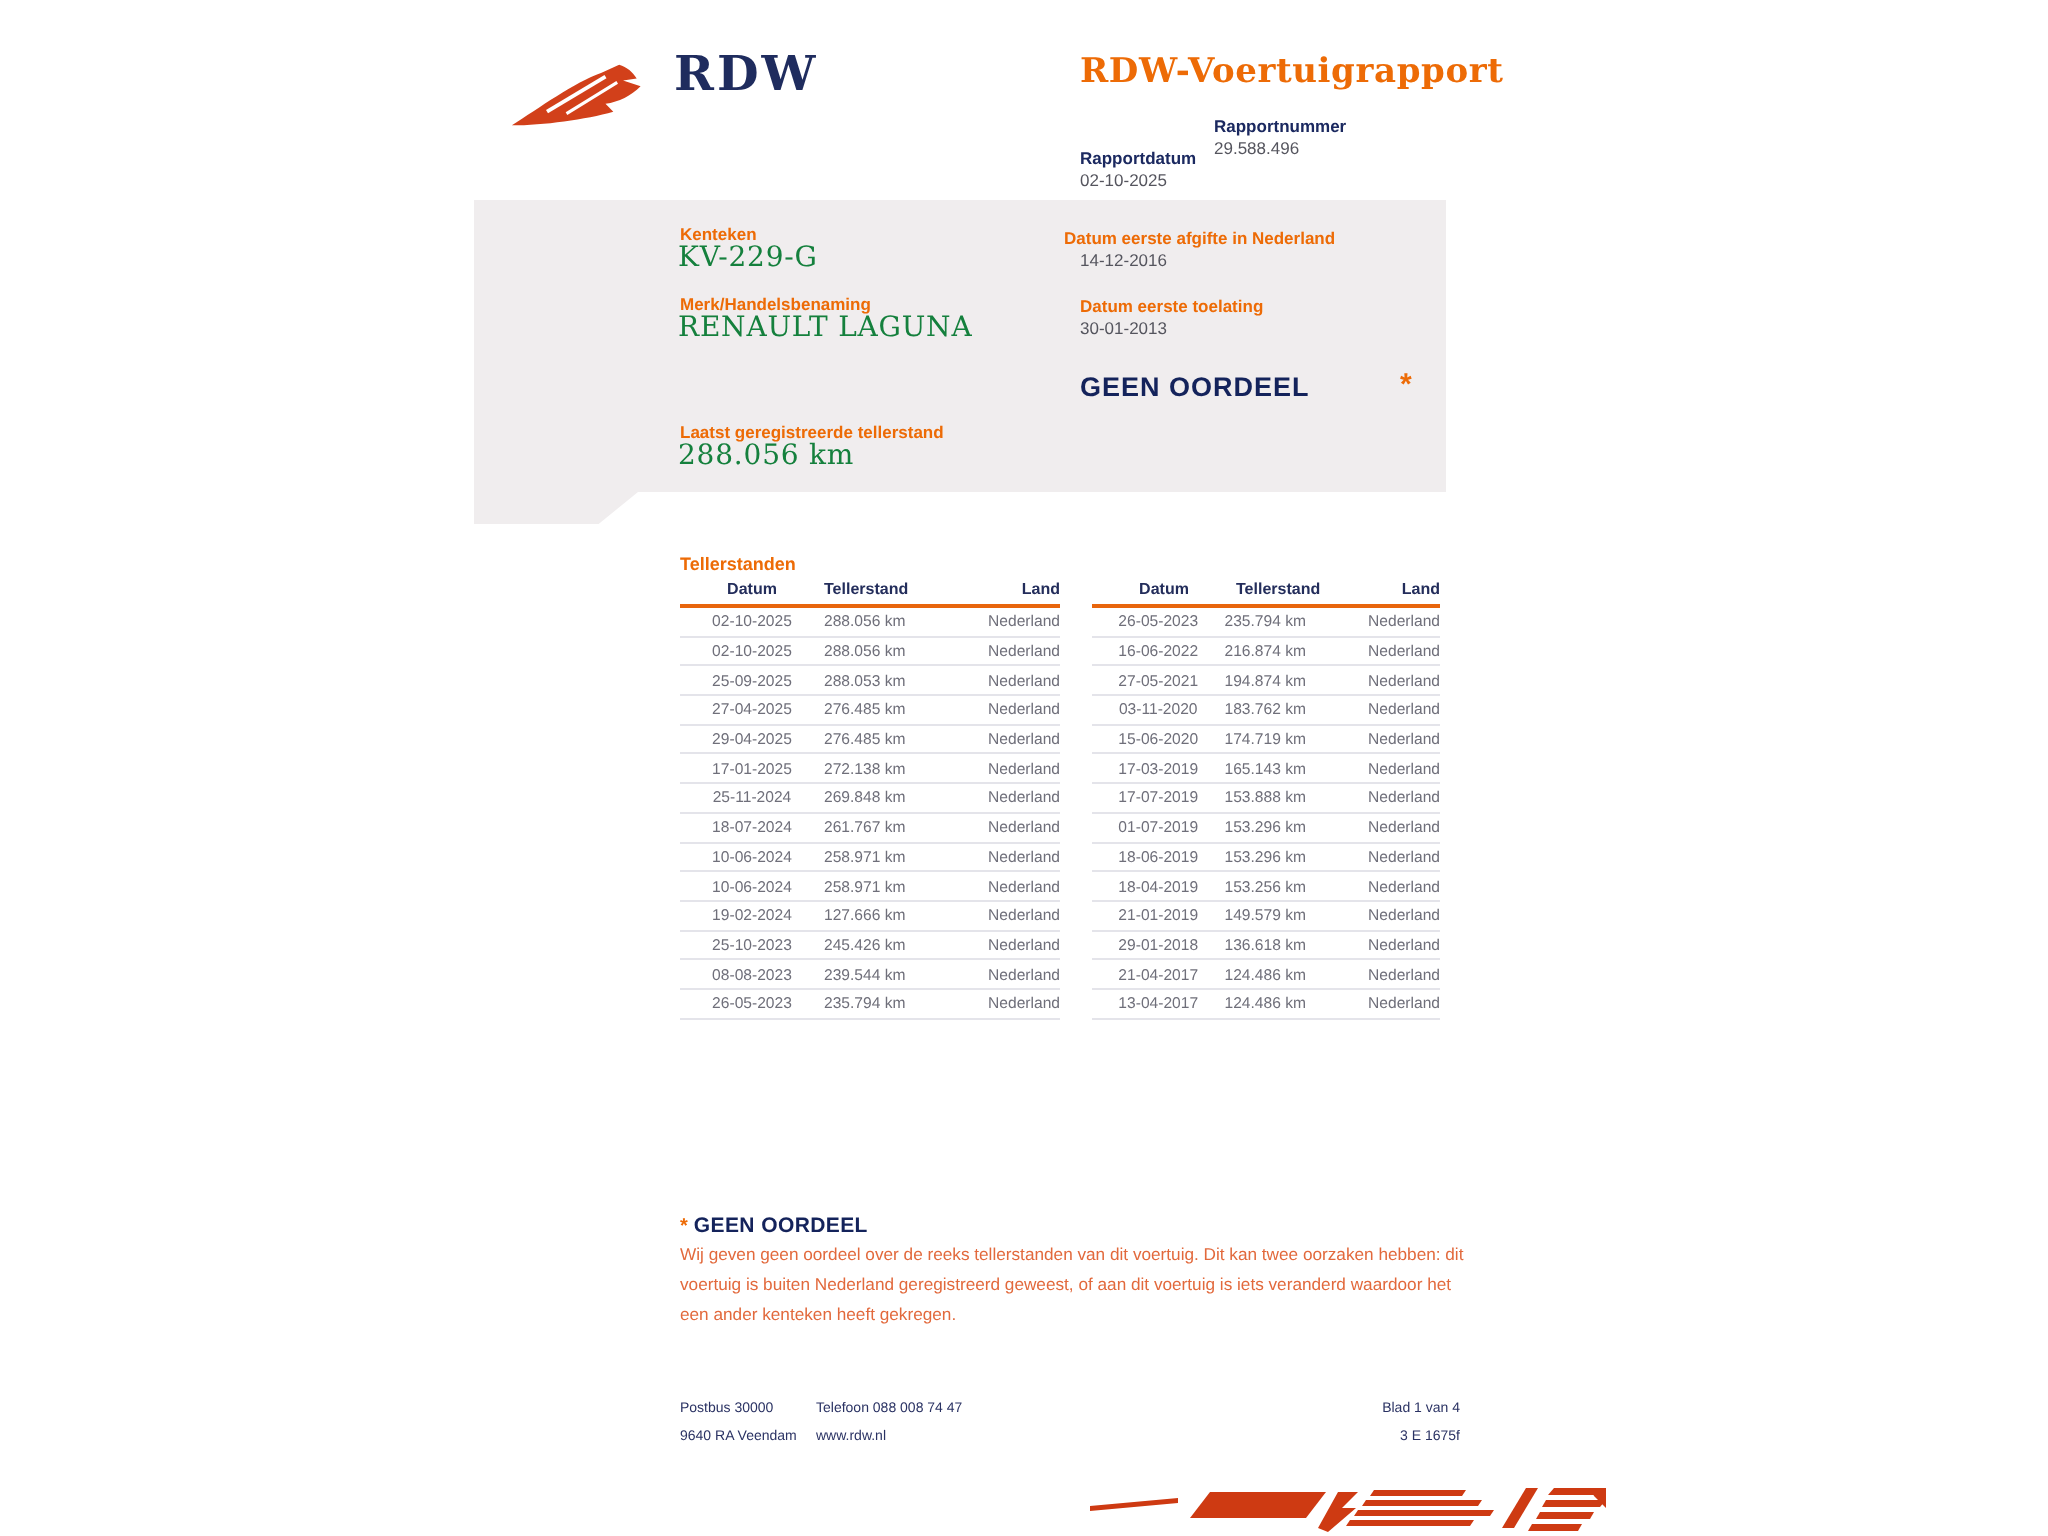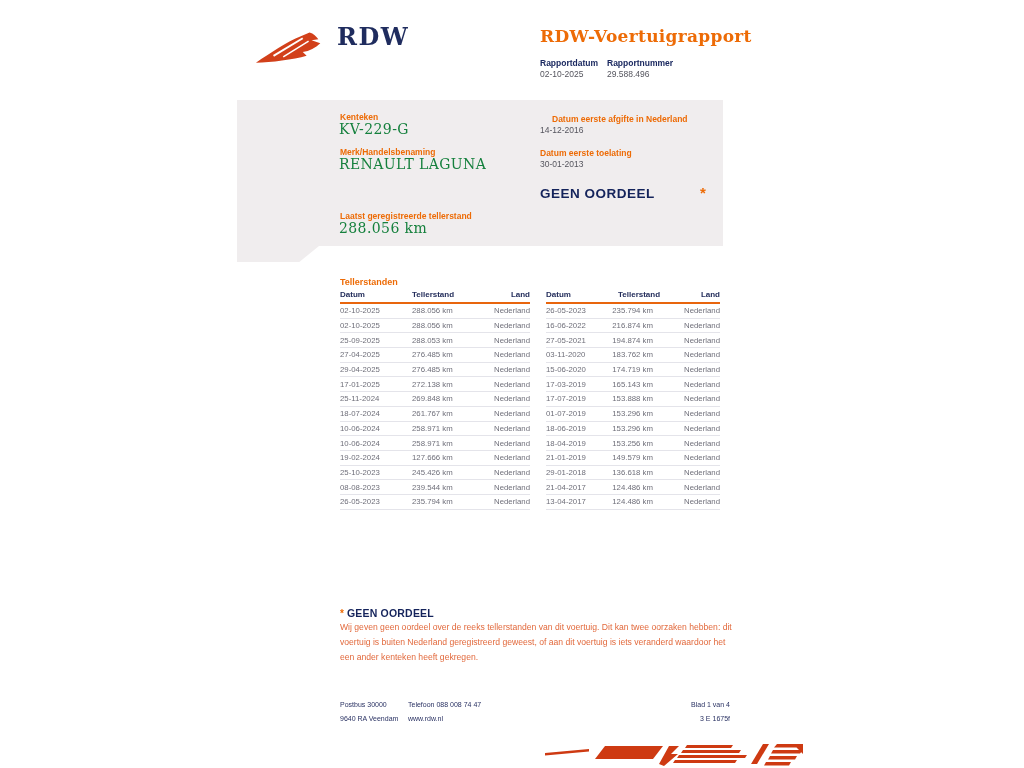--- a/index.html
+++ b/index.html
@@ -22,7 +22,7 @@
   }
   .meta-label { position:absolute; top:58px; font-size:8.5px; font-weight:bold; color:#1B2960; }
   .meta-value { position:absolute; top:69px; font-size:8.5px; color:#55555E; }
-  .mx1 { left:540px; } .mx2 { left:607px; }
+  .mx1 { left:540px;margin-top:16px; } .mx2 { left:607px; }
 
   
   .summary-box { position:absolute; left:237px; top:100px; width:486px; height:146px; background:#F0EDEE; }

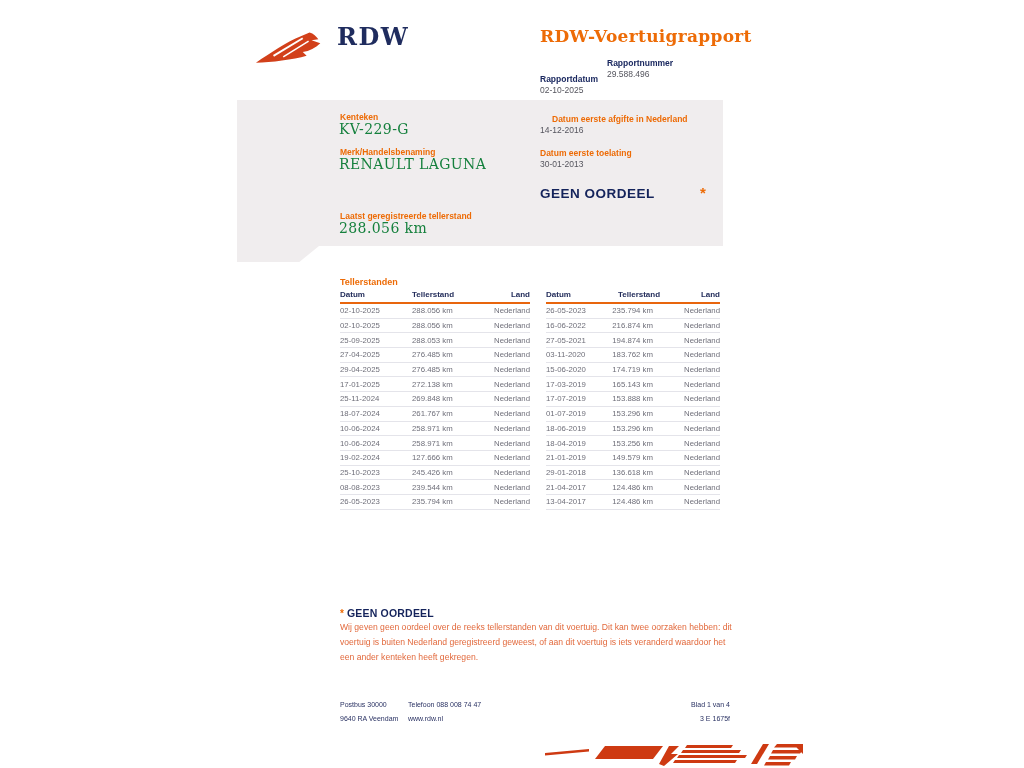--- a/index.html
+++ b/index.html
@@ -101,7 +101,7 @@
   <div class="fld-label" style="left:340px; top:211px;">Laatst geregistreerde tellerstand</div>
   <div class="fld-value-lg" style="left:339px; top:220px;">288.056 km</div>
 
-  <div class="fld-label" style="left:552px; top:114px;">Datum eerste afgifte in Nederland</div>
+  <div class="fld-label" style="left:532px; top:114px;">Datum eerste afgifte in Nederland</div>
   <div class="fld-value-sm" style="left:540px; top:125px;">14-12-2016</div>
   <div class="fld-label" style="left:540px; top:148px;">Datum eerste toelating</div>
   <div class="fld-value-sm" style="left:540px; top:159px;">30-01-2013</div>

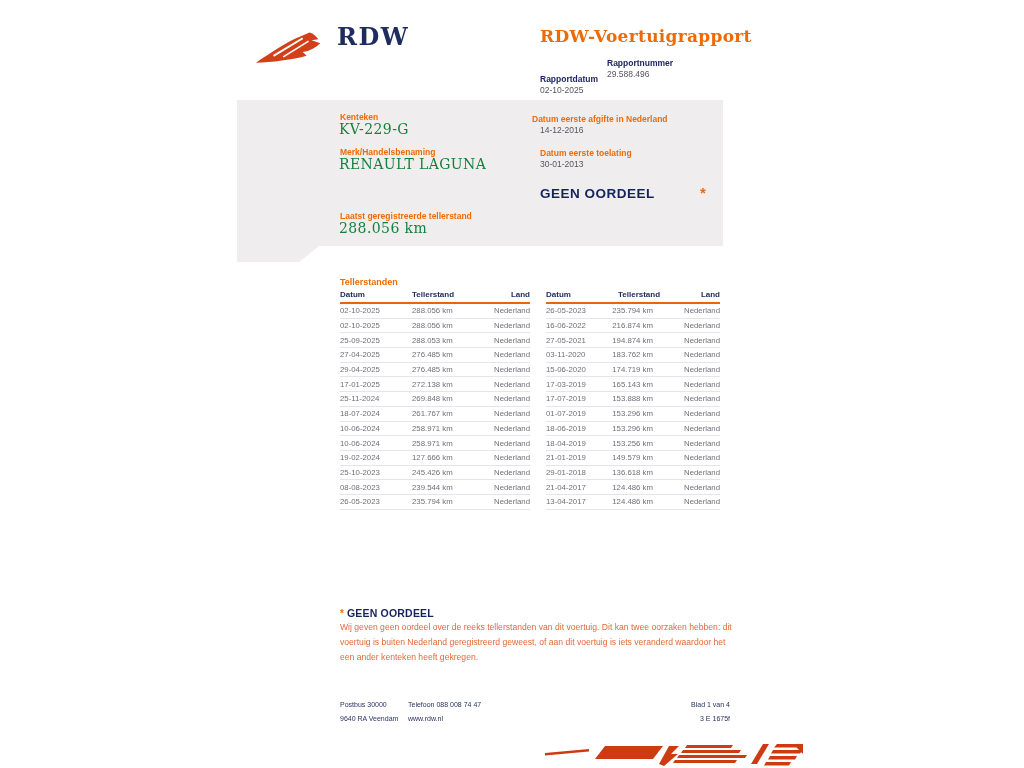--- a/index.html
+++ b/index.html
@@ -52,7 +52,7 @@
     border-bottom:2px solid #E8650D; padding-bottom:3px;
   }
   .trow { display:flex; align-items:center; height:14.7px; border-bottom:1px solid #E4E4EA; }
-  .c1 { width:72px; text-align:left; }
+  .c1 { width:72px; text-align:center; }
   .c2 { width:78px; text-align:left; }
   .c3 { flex:1; text-align:right; }
 

